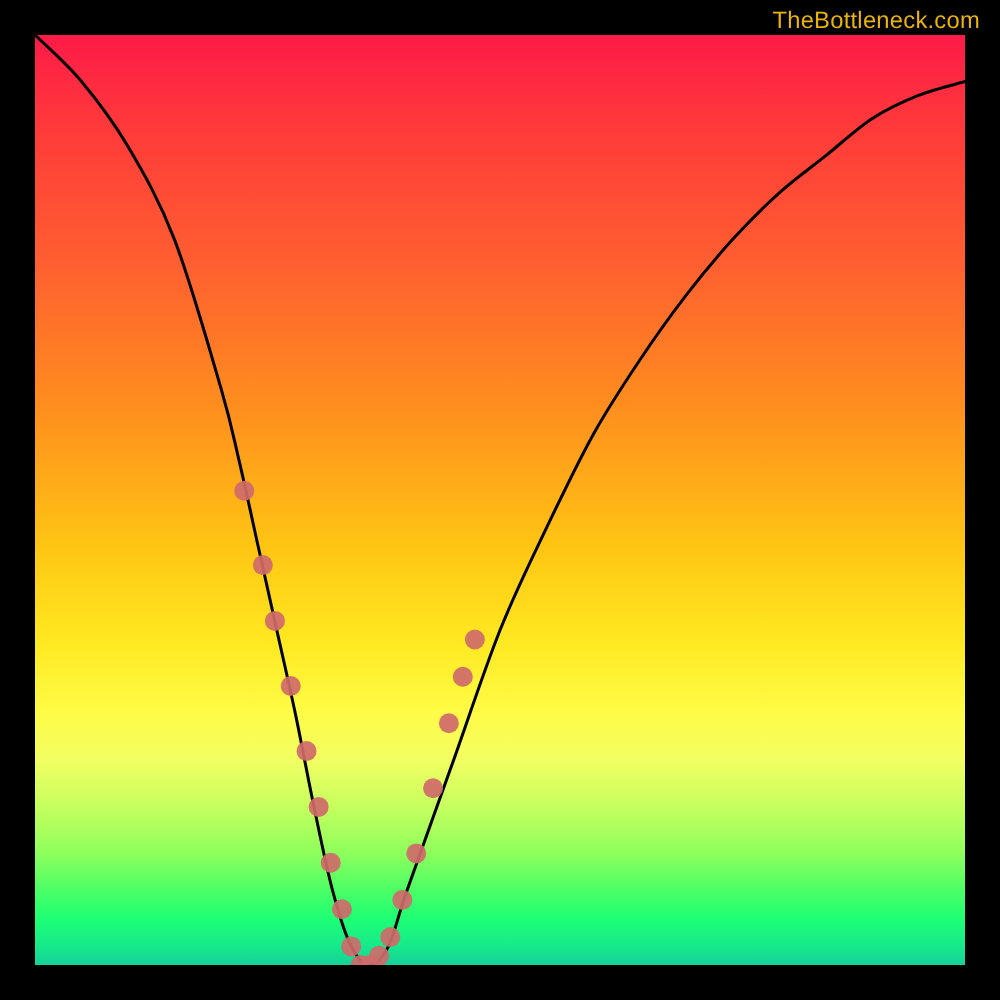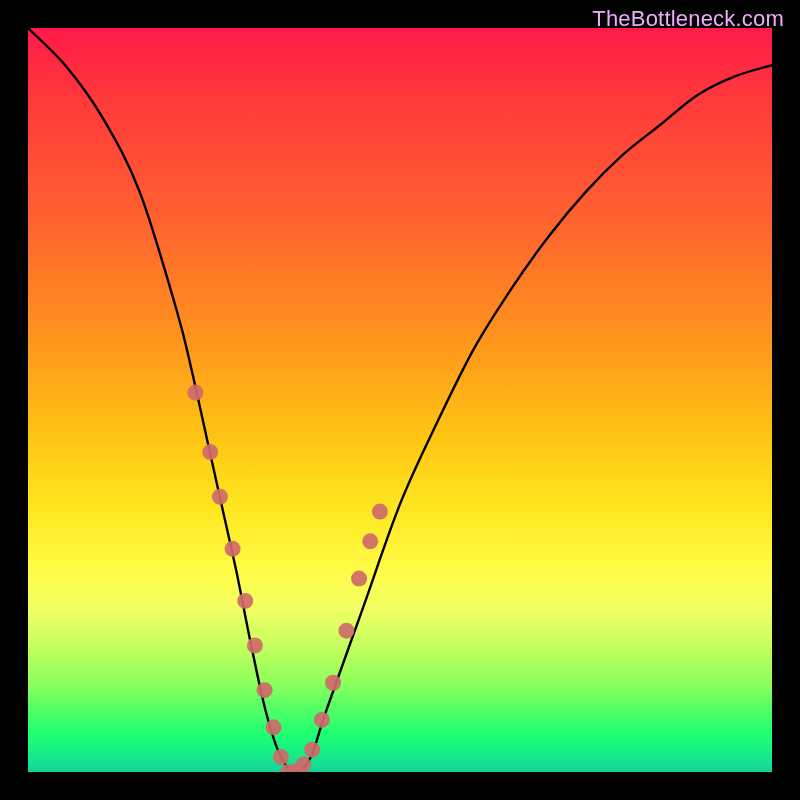--- a/index.html
+++ b/index.html
@@ -45,9 +45,9 @@
     position: absolute;
     top: 6px;
     right: 16px;
-    font-size: 22px;
+    font-size: 19px;
     font-weight: 500;
-    color: #f0abfc;
+    color: #eab308;
     letter-spacing: 0.2px;
   }
   svg.curve-layer {

